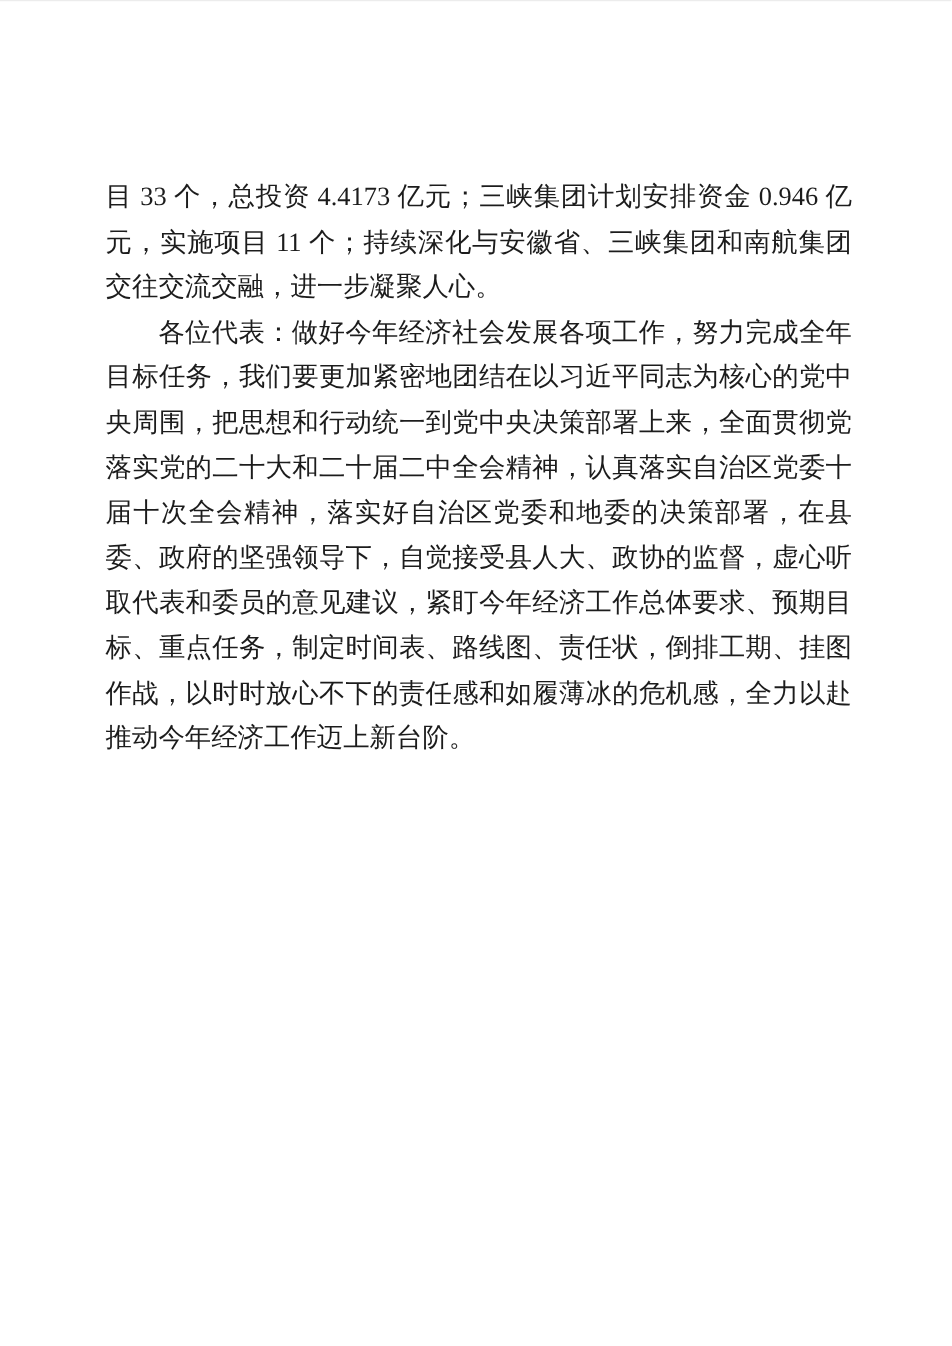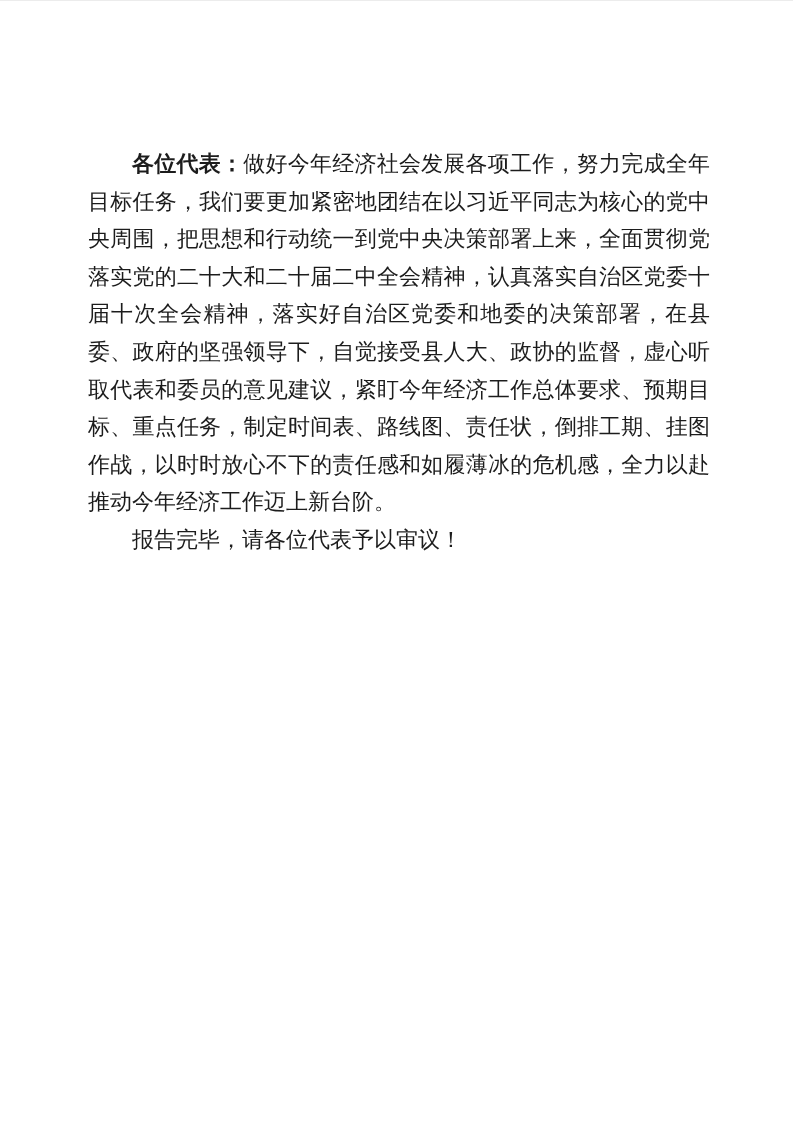--- a/index.html
+++ b/index.html
@@ -58,6 +58,7 @@
 
 <div class="page">
   <div class="content">
+    <p class="para"><span>目 33 个，总投资 4.4173 亿元；三峡集团计划安排资金 0.946 亿元，实施项目 11 个；持续深化与安徽省、三峡集团和南航集团交往交流交融，进一步凝聚人心。</span></p>
     <p class="para indent"><span class="lead-bold">各位代表：</span><span>做好今年经济社会发展各项工作，努力完成全年目标任务，我们要更加紧密地团结在以习近平同志为核心的党中央周围，把思想和行动统一到党中央决策部署上来，全面贯彻党落实党的二十大和二十届二中全会精神，认真落实自治区党委十届十次全会精神，落实好自治区党委和地委的决策部署，在县委、政府的坚强领导下，自觉接受县人大、政协的监督，虚心听取代表和委员的意见建议，紧盯今年经济工作总体要求、预期目标、重点任务，制定时间表、路线图、责任状，倒排工期、挂图作战，以时时放心不下的责任感和如履薄冰的危机感，全力以赴推动今年经济工作迈上新台阶。</span></p>
     <p class="para indent"><span>报告完毕，请各位代表予以审议！</span></p>
   </div>

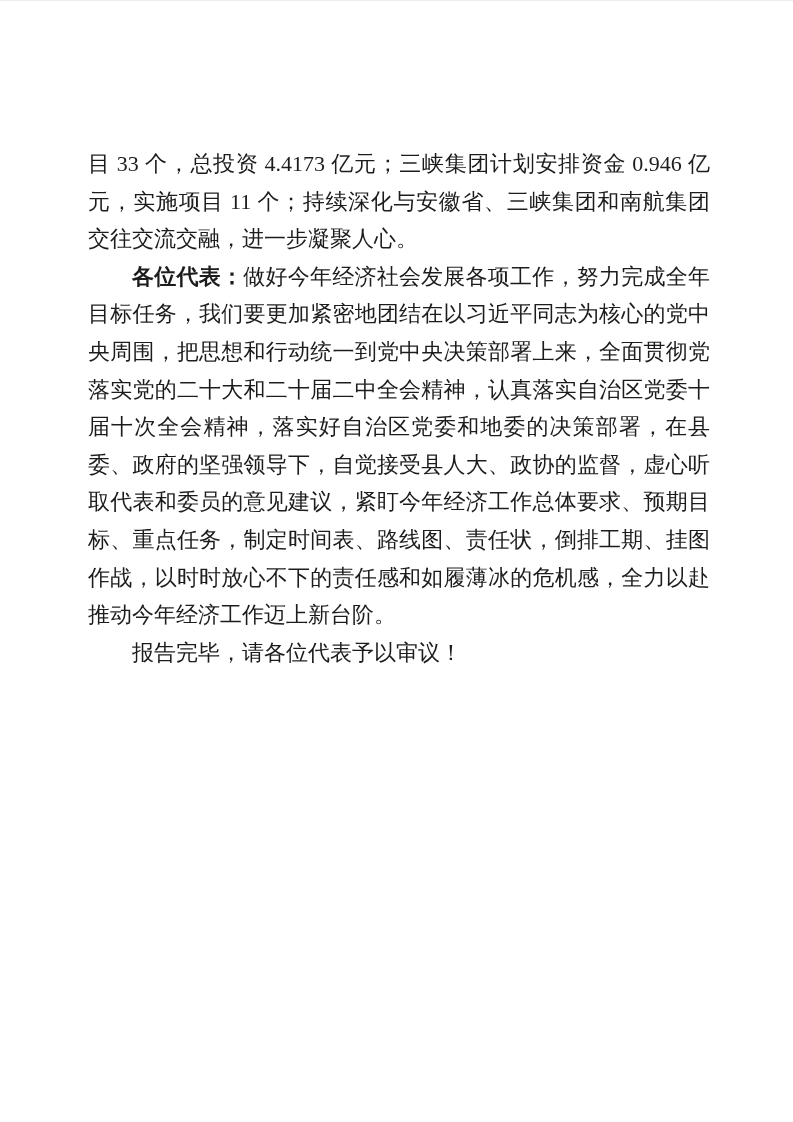--- a/index.html
+++ b/index.html
@@ -39,7 +39,7 @@
     text-indent: 2em;
   }
   .lead-bold {
-    font-weight: 700;
+    font-weight: 400;
     margin-top: 22px;
   }
   .page-number {

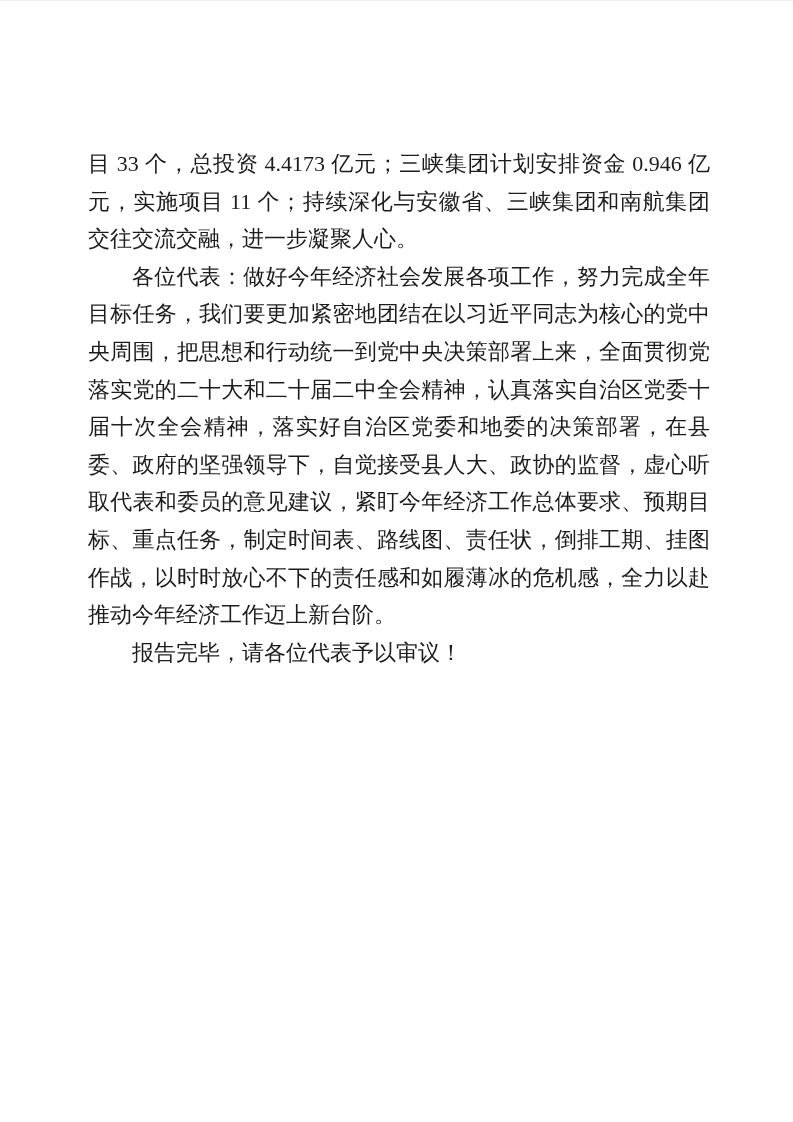--- a/index.html
+++ b/index.html
@@ -60,7 +60,6 @@
   <div class="content">
     <p class="para"><span>目 33 个，总投资 4.4173 亿元；三峡集团计划安排资金 0.946 亿元，实施项目 11 个；持续深化与安徽省、三峡集团和南航集团交往交流交融，进一步凝聚人心。</span></p>
     <p class="para indent"><span class="lead-bold">各位代表：</span><span>做好今年经济社会发展各项工作，努力完成全年目标任务，我们要更加紧密地团结在以习近平同志为核心的党中央周围，把思想和行动统一到党中央决策部署上来，全面贯彻党落实党的二十大和二十届二中全会精神，认真落实自治区党委十届十次全会精神，落实好自治区党委和地委的决策部署，在县委、政府的坚强领导下，自觉接受县人大、政协的监督，虚心听取代表和委员的意见建议，紧盯今年经济工作总体要求、预期目标、重点任务，制定时间表、路线图、责任状，倒排工期、挂图作战，以时时放心不下的责任感和如履薄冰的危机感，全力以赴推动今年经济工作迈上新台阶。</span></p>
-    <p class="para indent"><span>报告完毕，请各位代表予以审议！</span></p>
   </div>
 </div>
 

